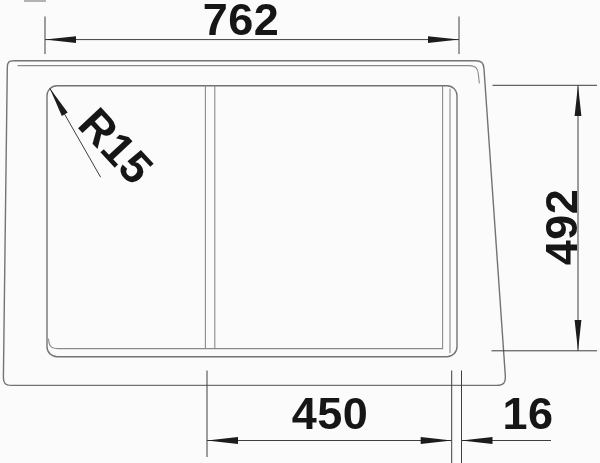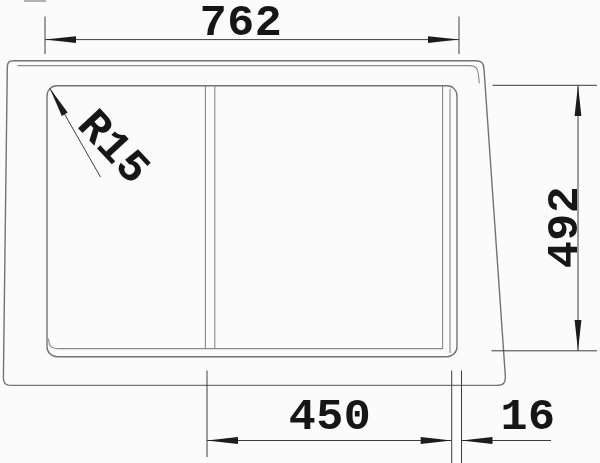--- a/index.html
+++ b/index.html
@@ -4,7 +4,7 @@
 <style>
   html,body{margin:0;padding:0;background:#fbfbfb;}
   #stage{position:relative;width:600px;height:463px;background:#fbfbfb;overflow:hidden;
-         font-family:Liberation Mono, monospace;}
+         font-family:Liberation Sans, sans-serif;}
   svg{display:block;}
   .sink{stroke:#737373;stroke-width:1.4;fill:none;stroke-linejoin:round;stroke-linecap:round;}
   .sink-thin{stroke:#8a8a8a;stroke-width:1.1;fill:none;stroke-linecap:round;}

